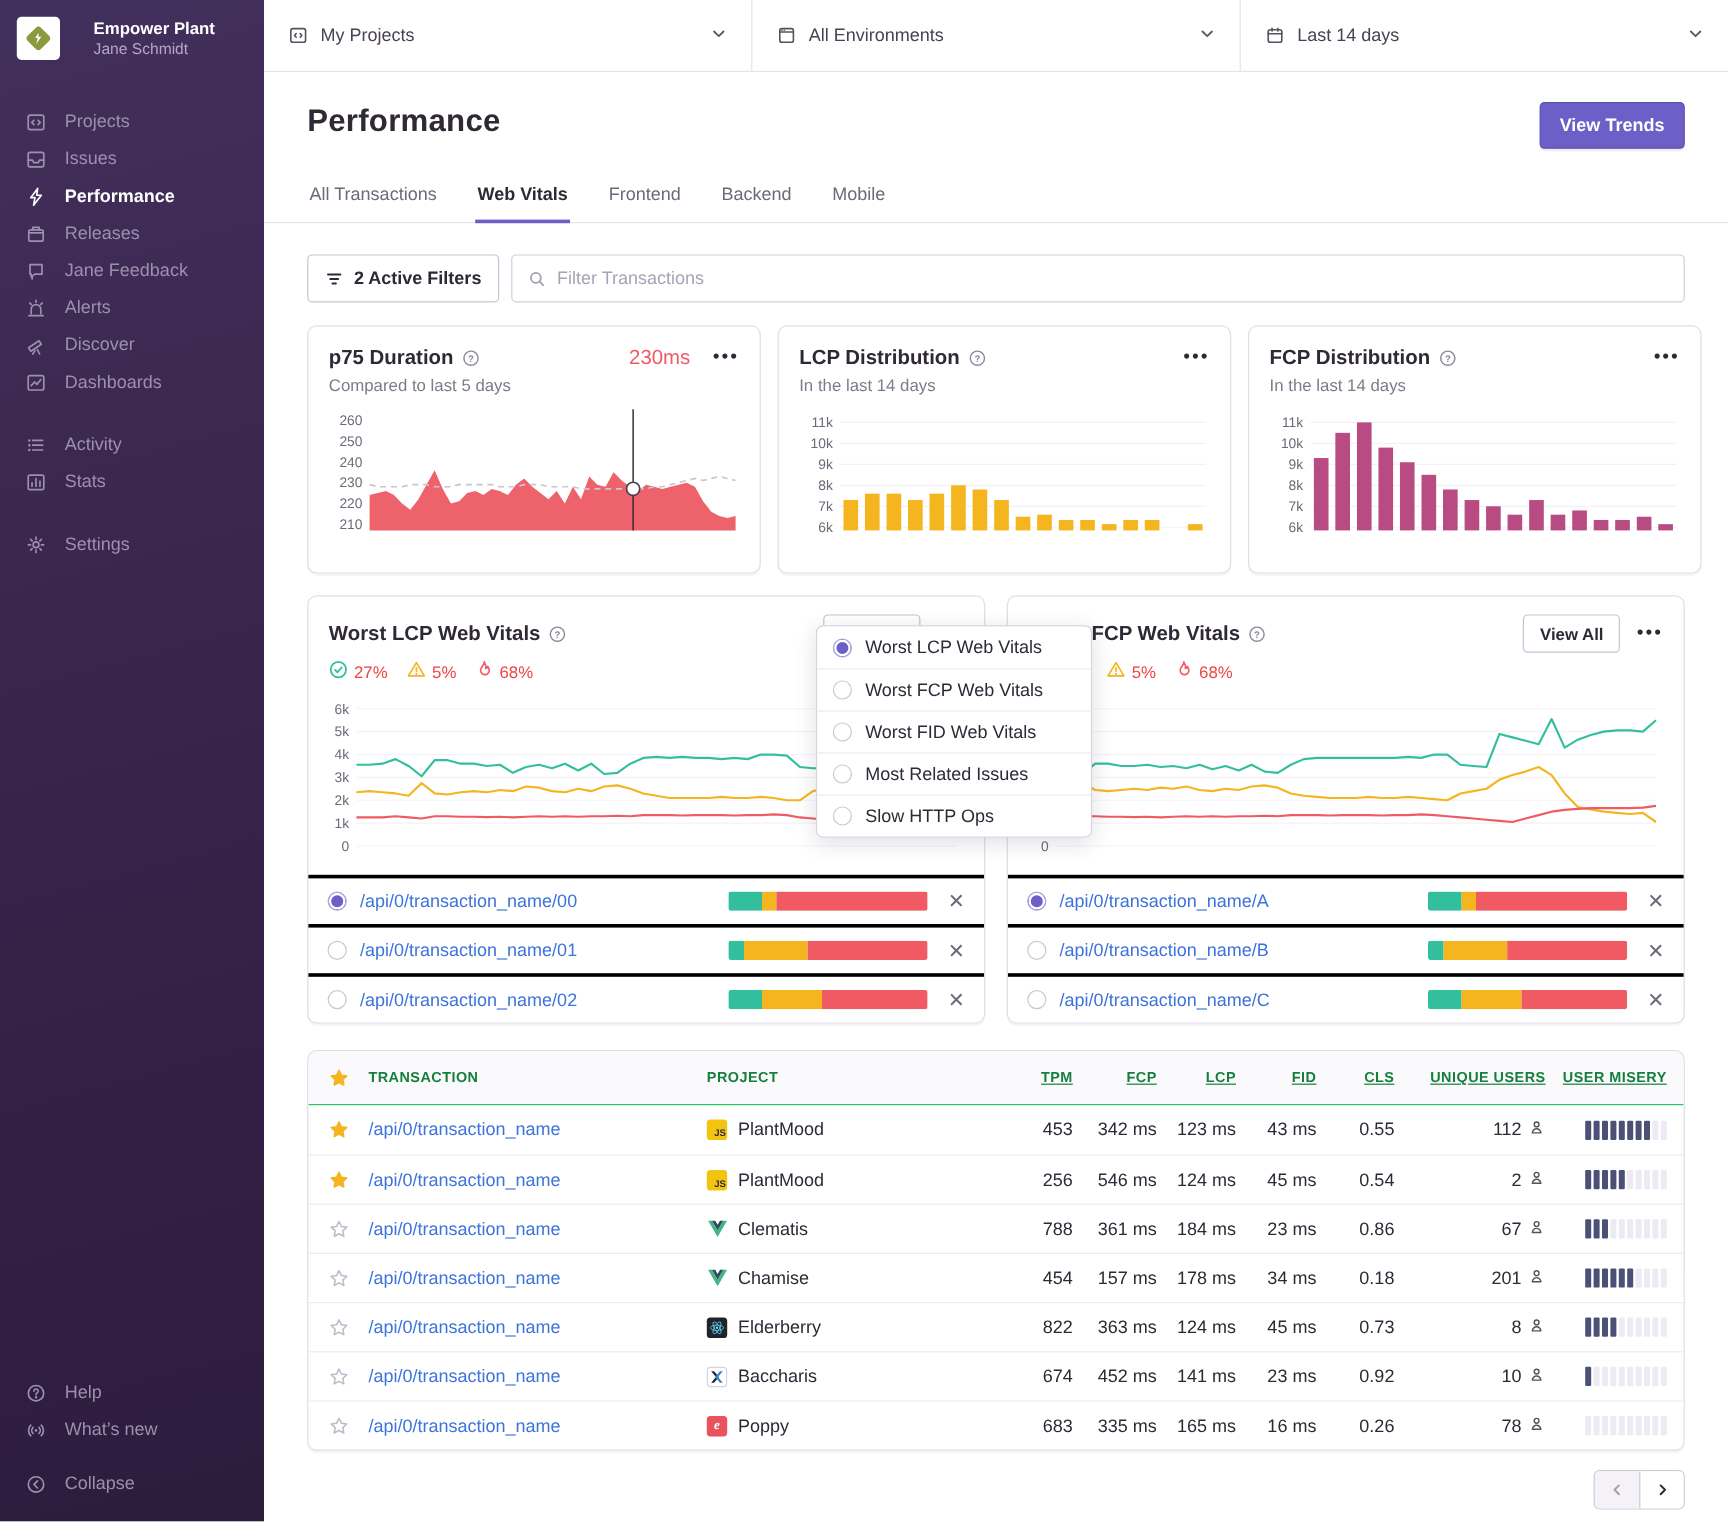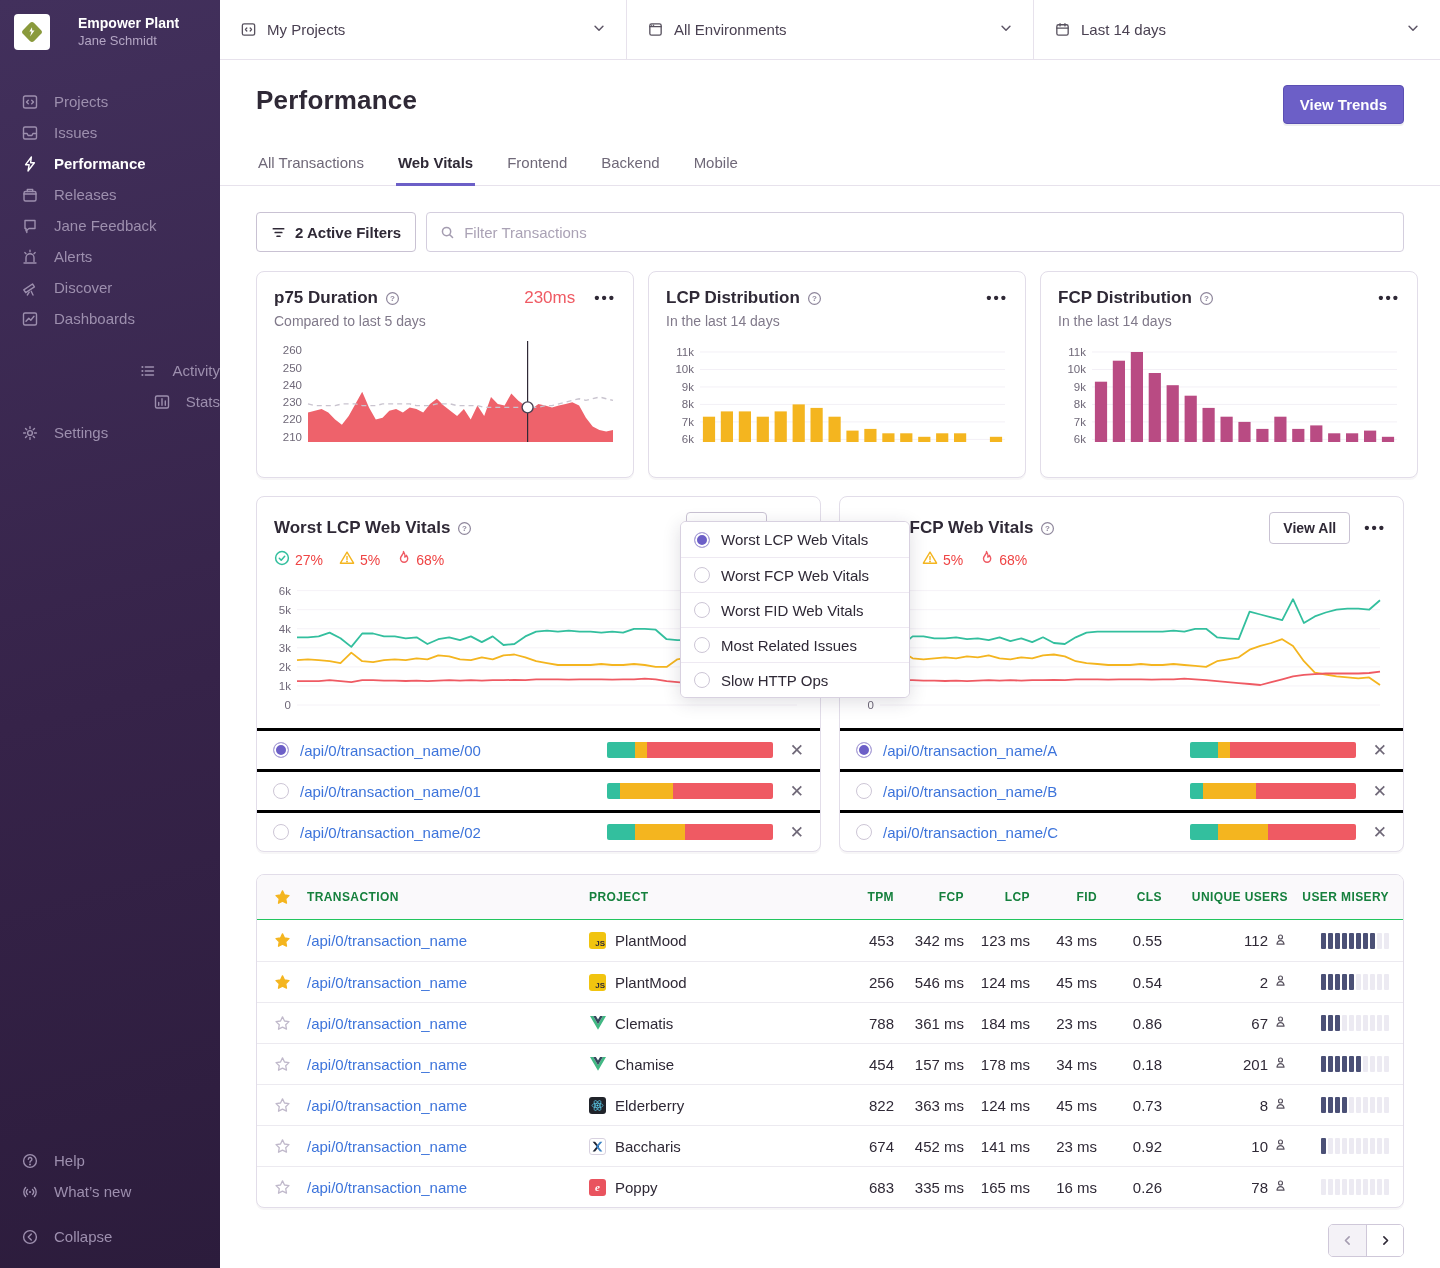--- a/index.html
+++ b/index.html
@@ -18,7 +18,7 @@
   .nav-item .ni { width:18px; height:18px; display:flex; align-items:center; justify-content:center; }
   .nav-item.active { color:#fff; font-weight:bold; }
   .nav-main { margin-top:26px; }
-  .nav-secondary { margin-top:21px;align-items:flex-end; }
+  .nav-secondary { margin-top:21px; }
   .nav-settings { }
   .sidebar-footer { margin-top:auto; display:flex; flex-direction:column; }
   .sidebar-footer .gap { height:14px; }

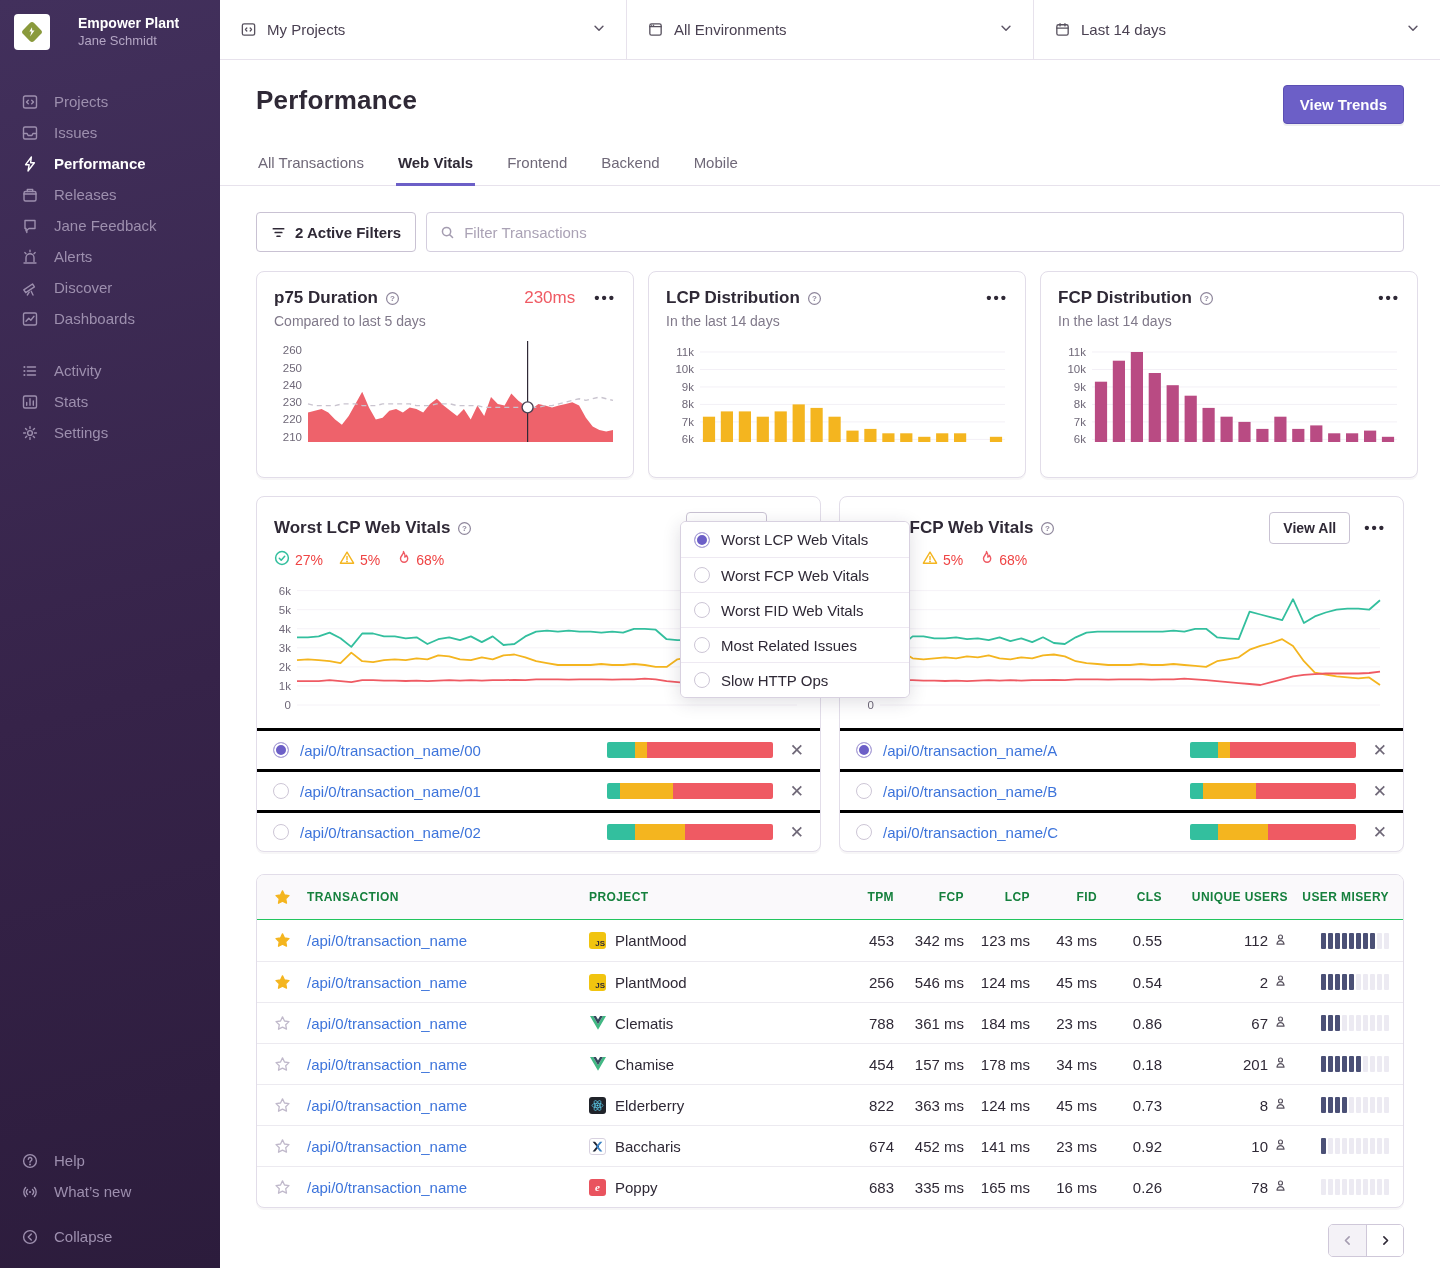--- a/index.html
+++ b/index.html
@@ -19,7 +19,7 @@
   .nav-item.active { color:#fff; font-weight:bold; }
   .nav-main { margin-top:26px; }
   .nav-secondary { margin-top:21px; }
-  .nav-settings { }
+  .nav-settings { margin-top:21px; }
   .sidebar-footer { margin-top:auto; display:flex; flex-direction:column; }
   .sidebar-footer .gap { height:14px; }
 

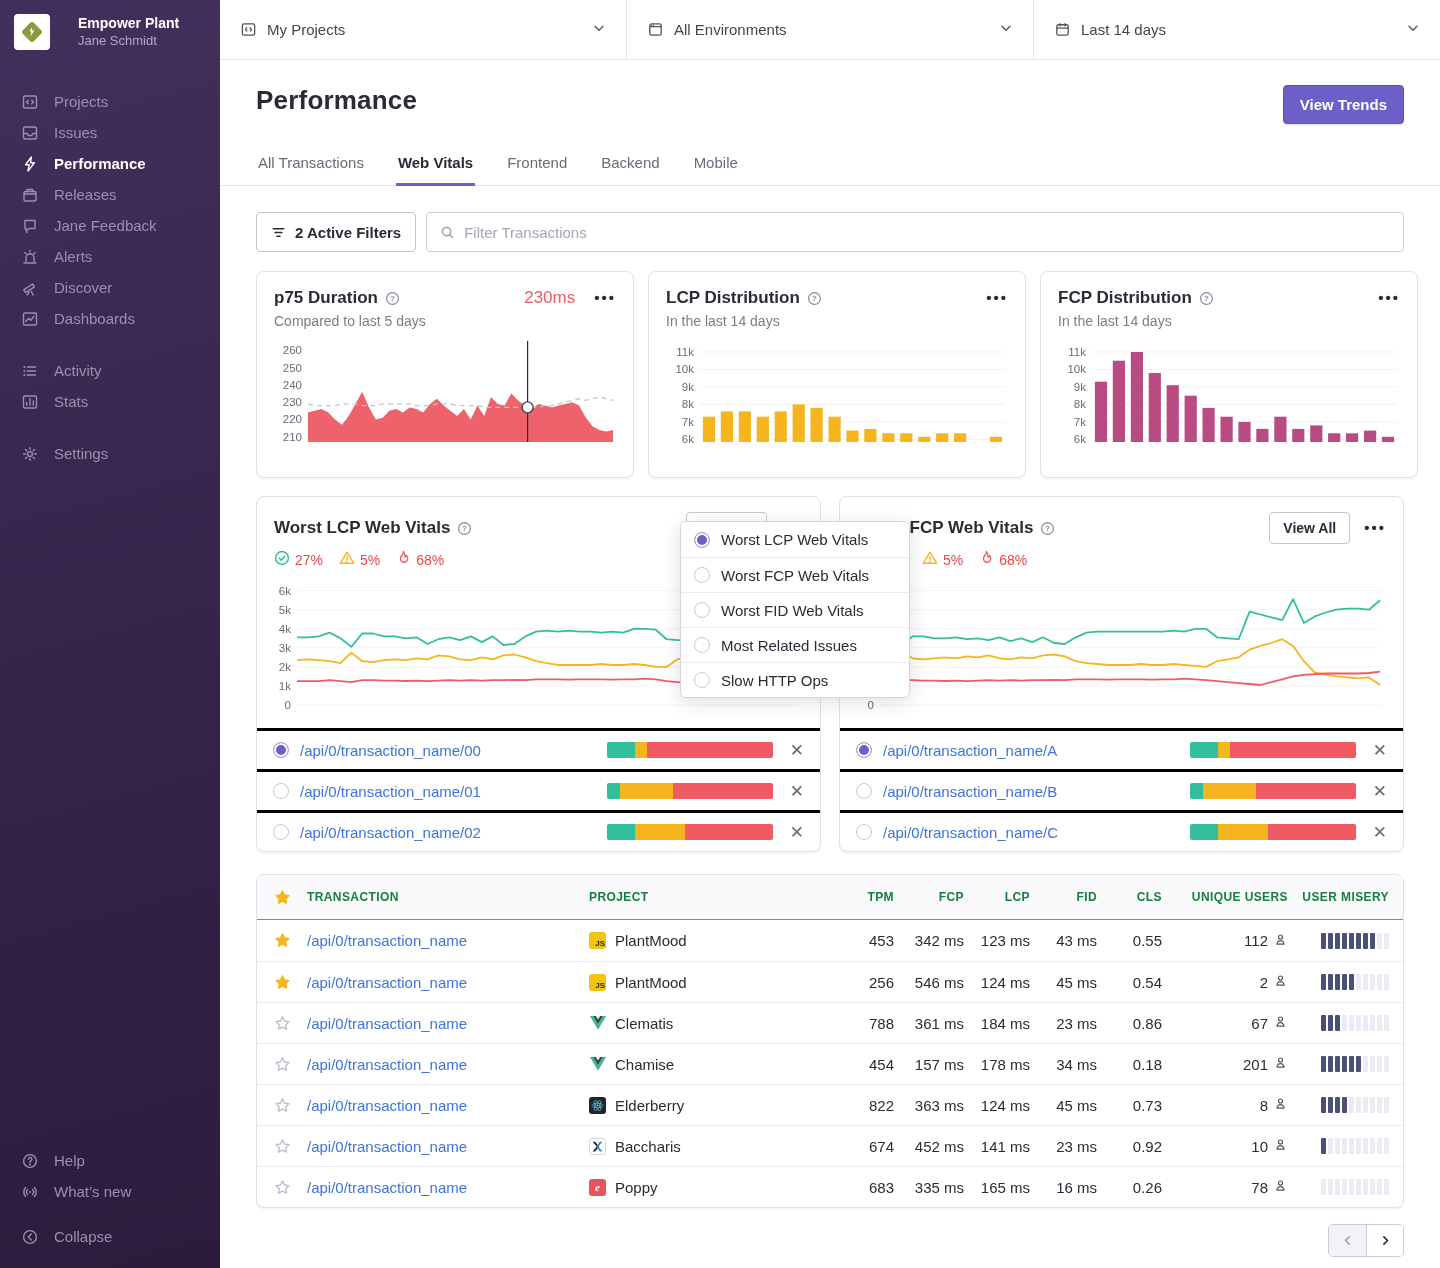--- a/index.html
+++ b/index.html
@@ -93,7 +93,7 @@
   .cell-star { display:flex; justify-content:center; align-items:center; cursor:pointer; }
   .cell-proj { display:flex; align-items:center; gap:9px; }
   .num { text-align:right; color:#2f2936; }
-  .th-num { text-align:right; }
+  .th-num { text-align:right;text-decoration:underline; }
   .cell-users { display:flex; justify-content:flex-end; align-items:center; gap:5px; color:#2f2936; }
   .cell-users .picon { color:#57515e; }
   .cell-misery { display:flex; justify-content:flex-end; gap:2px; }

